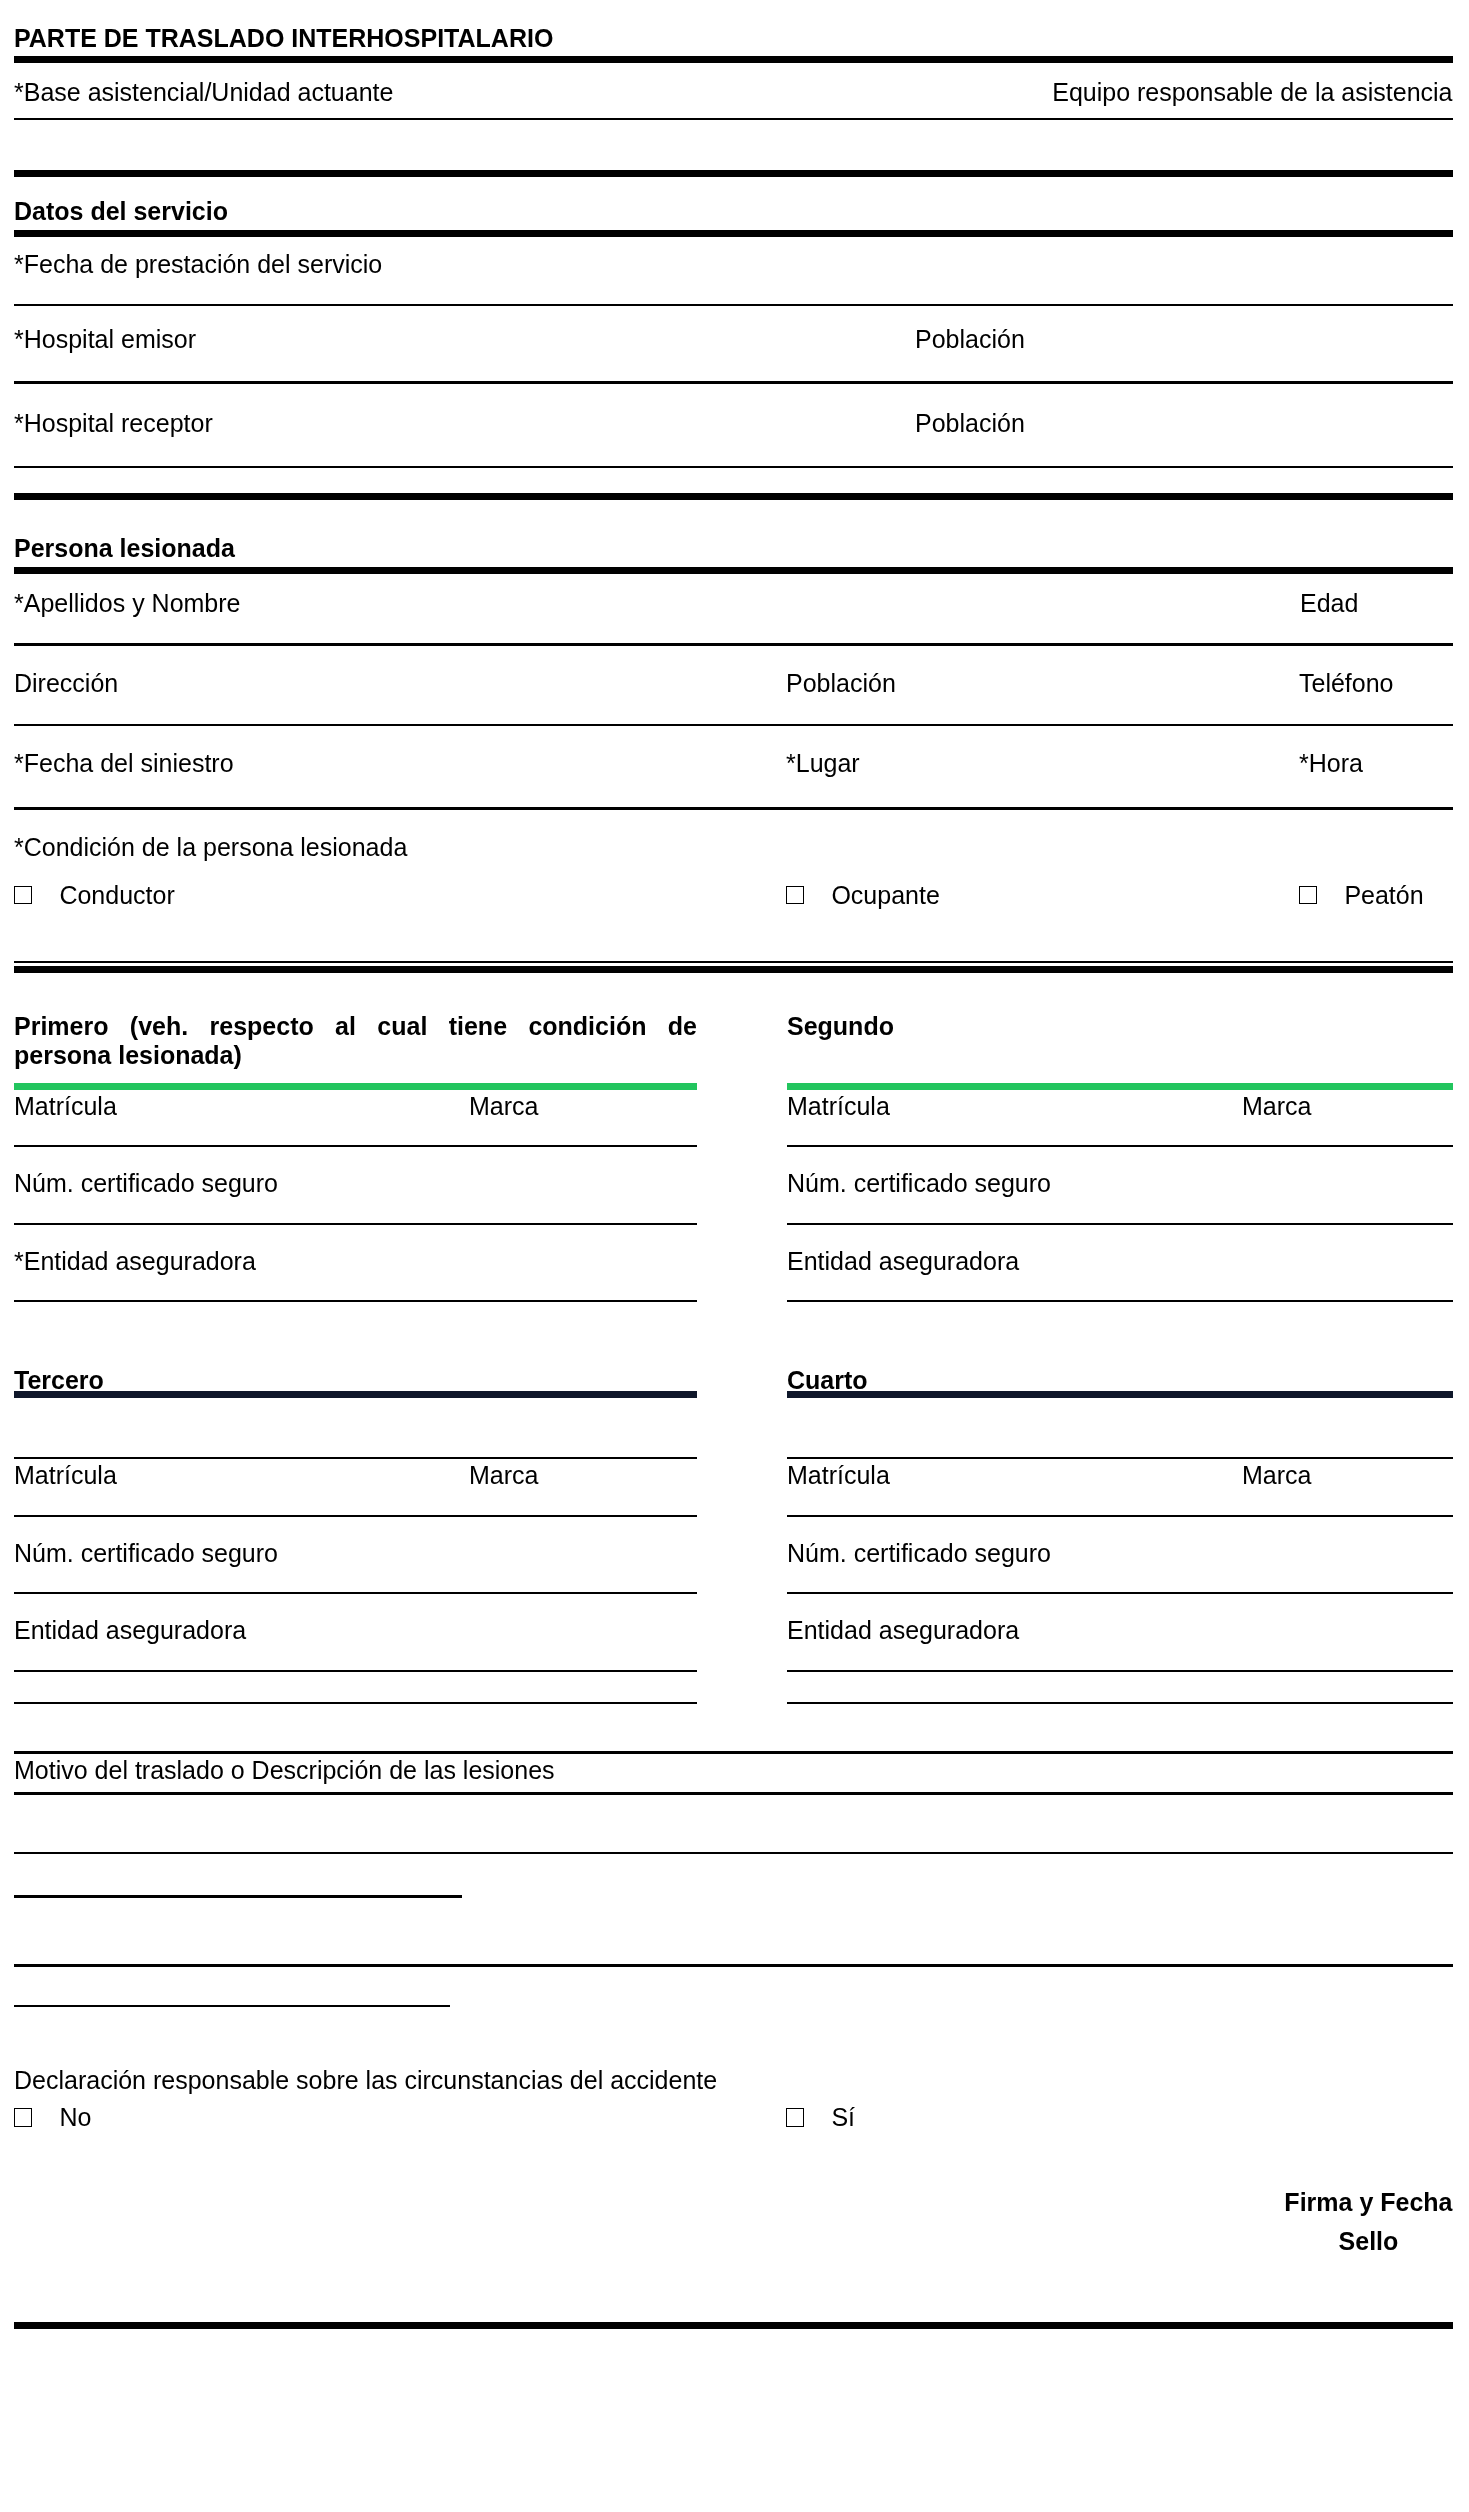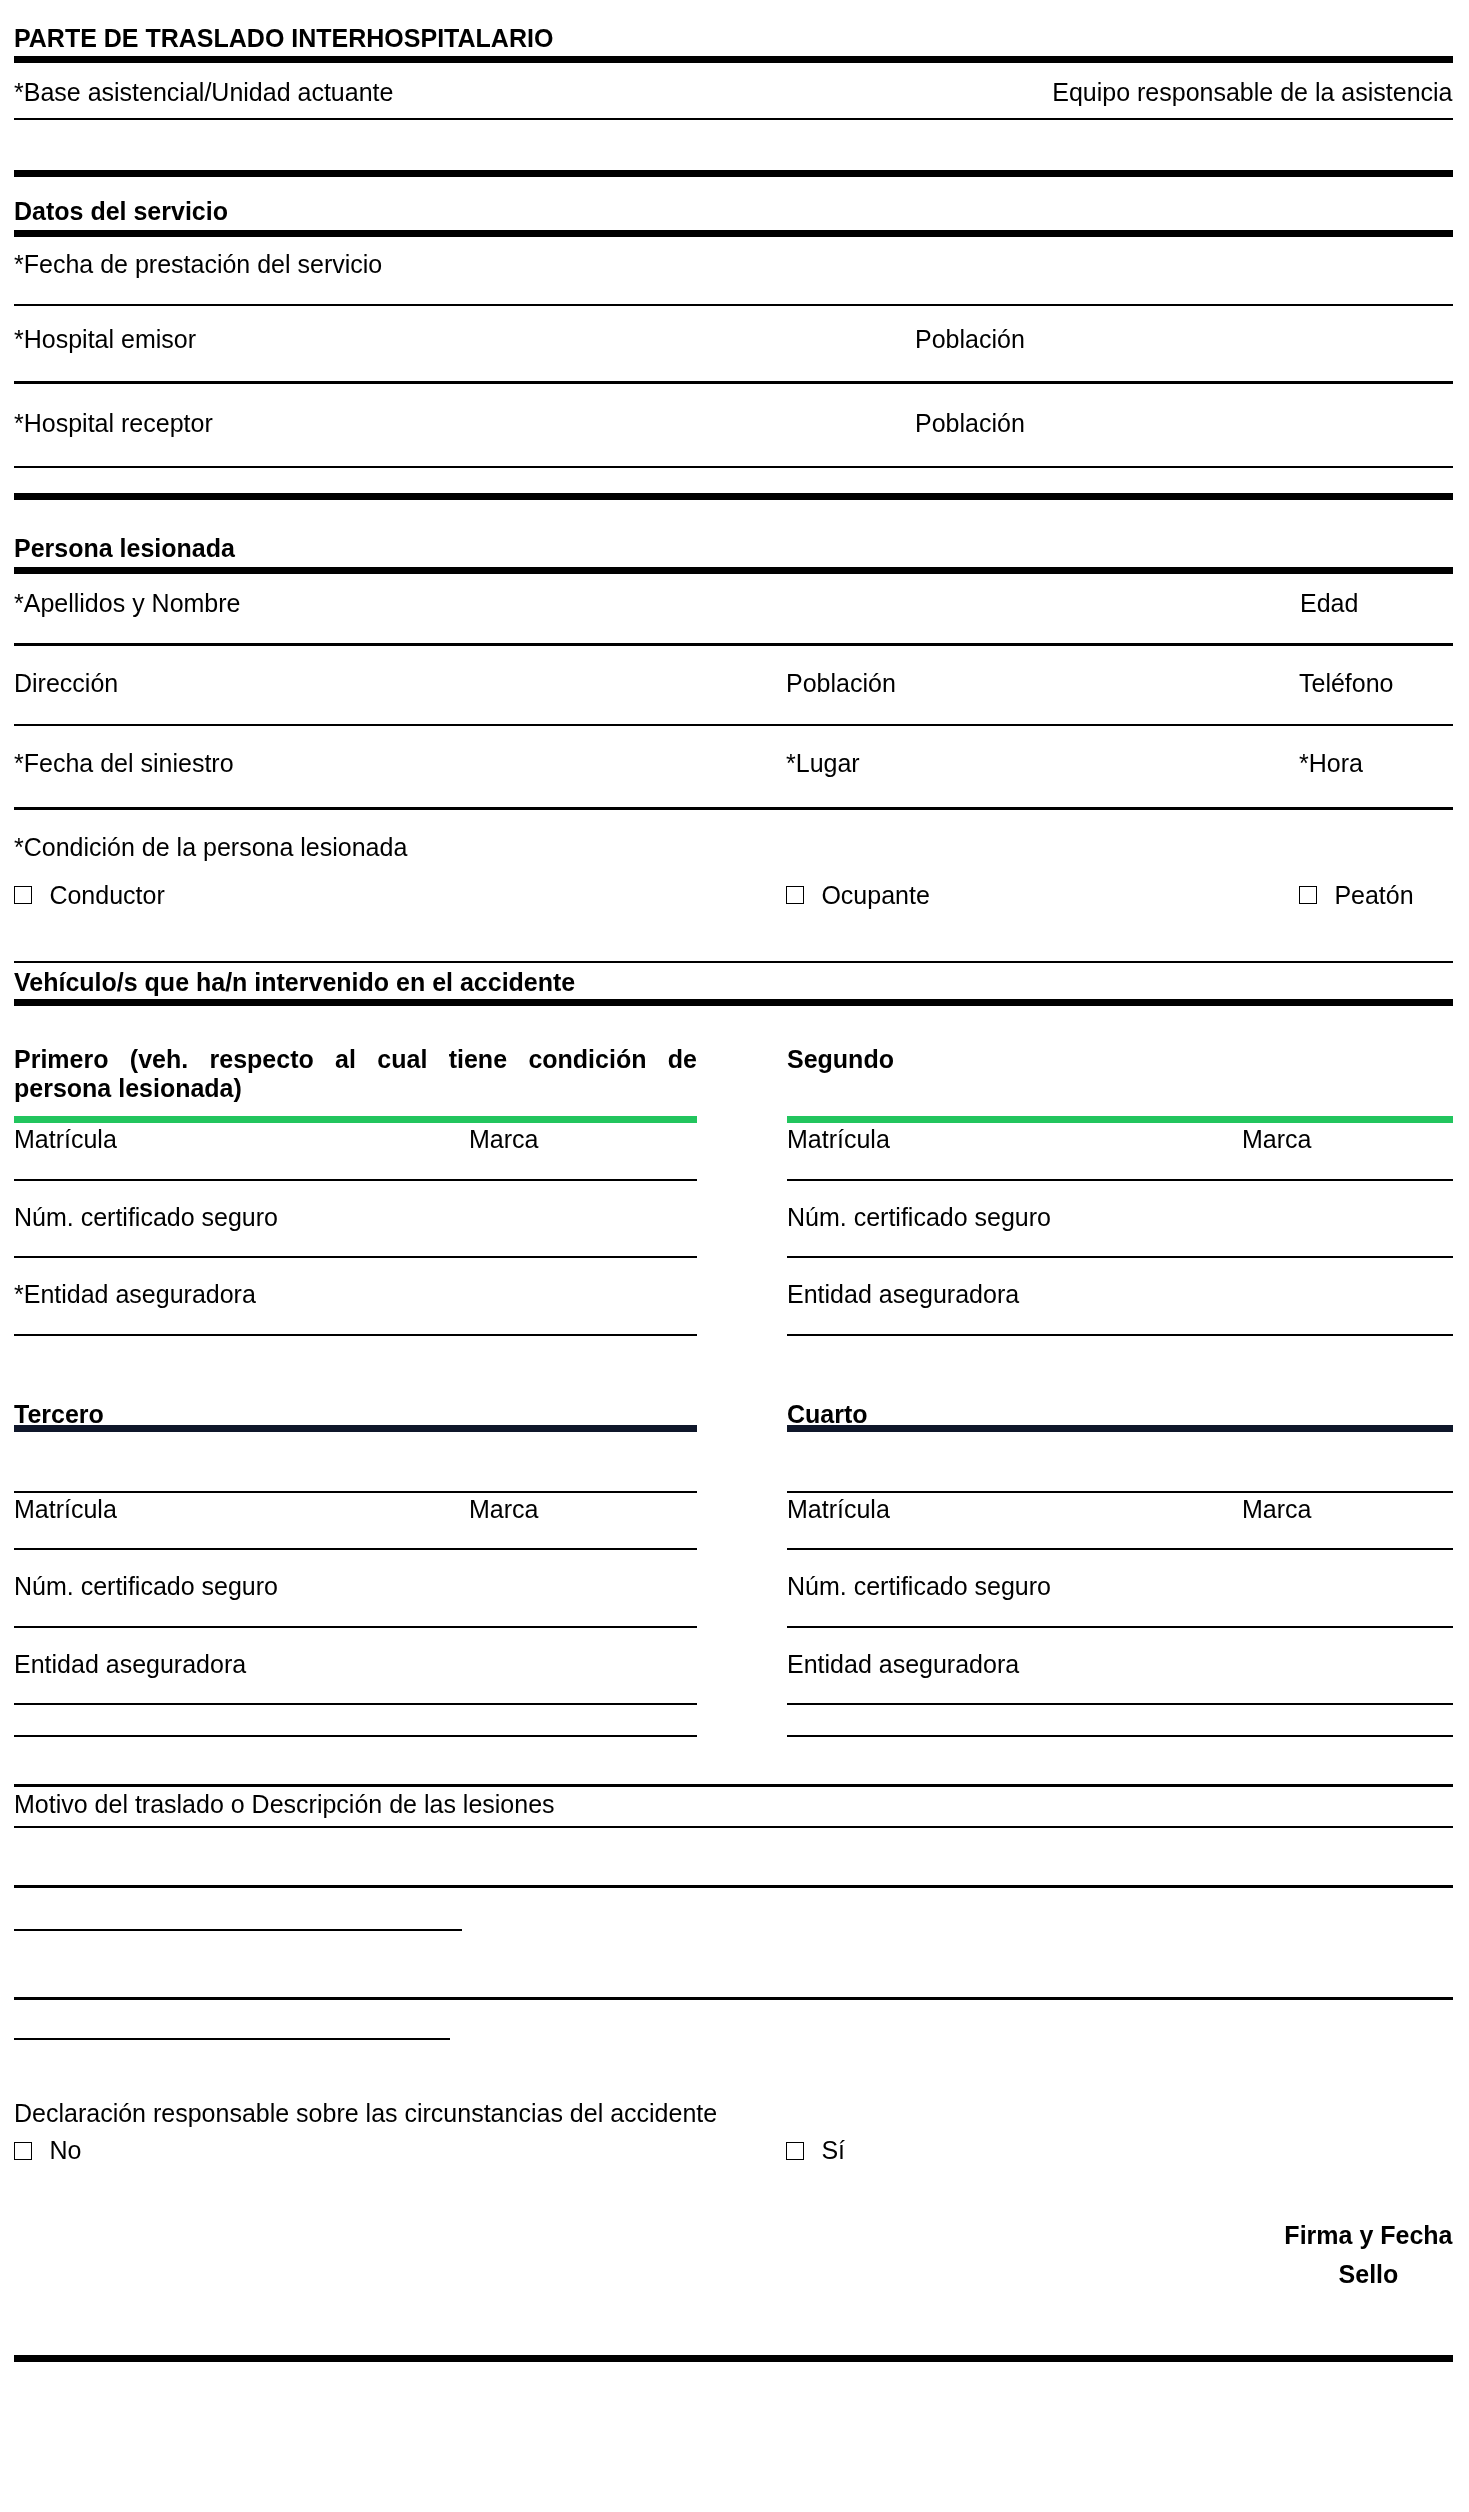--- a/index.html
+++ b/index.html
@@ -24,7 +24,7 @@
   .r2b { display: grid; grid-template-columns: 1286px 1fr; }
   .r2c { display: grid; grid-template-columns: 772px 1fr; }
   .r3  { display: grid; grid-template-columns: 772px 513px 1fr; }
-  .opt { display: inline-flex; align-items: center; gap: 17px; }
+  .opt { display: inline-flex; align-items: center; gap: 27px; }
   .cb  { display: inline-block; width: 18.4px; height: 18.4px; border: 1.7px solid #000; flex: 0 0 auto; }
 
   .mt-title2 { margin-top: 6.1px; }

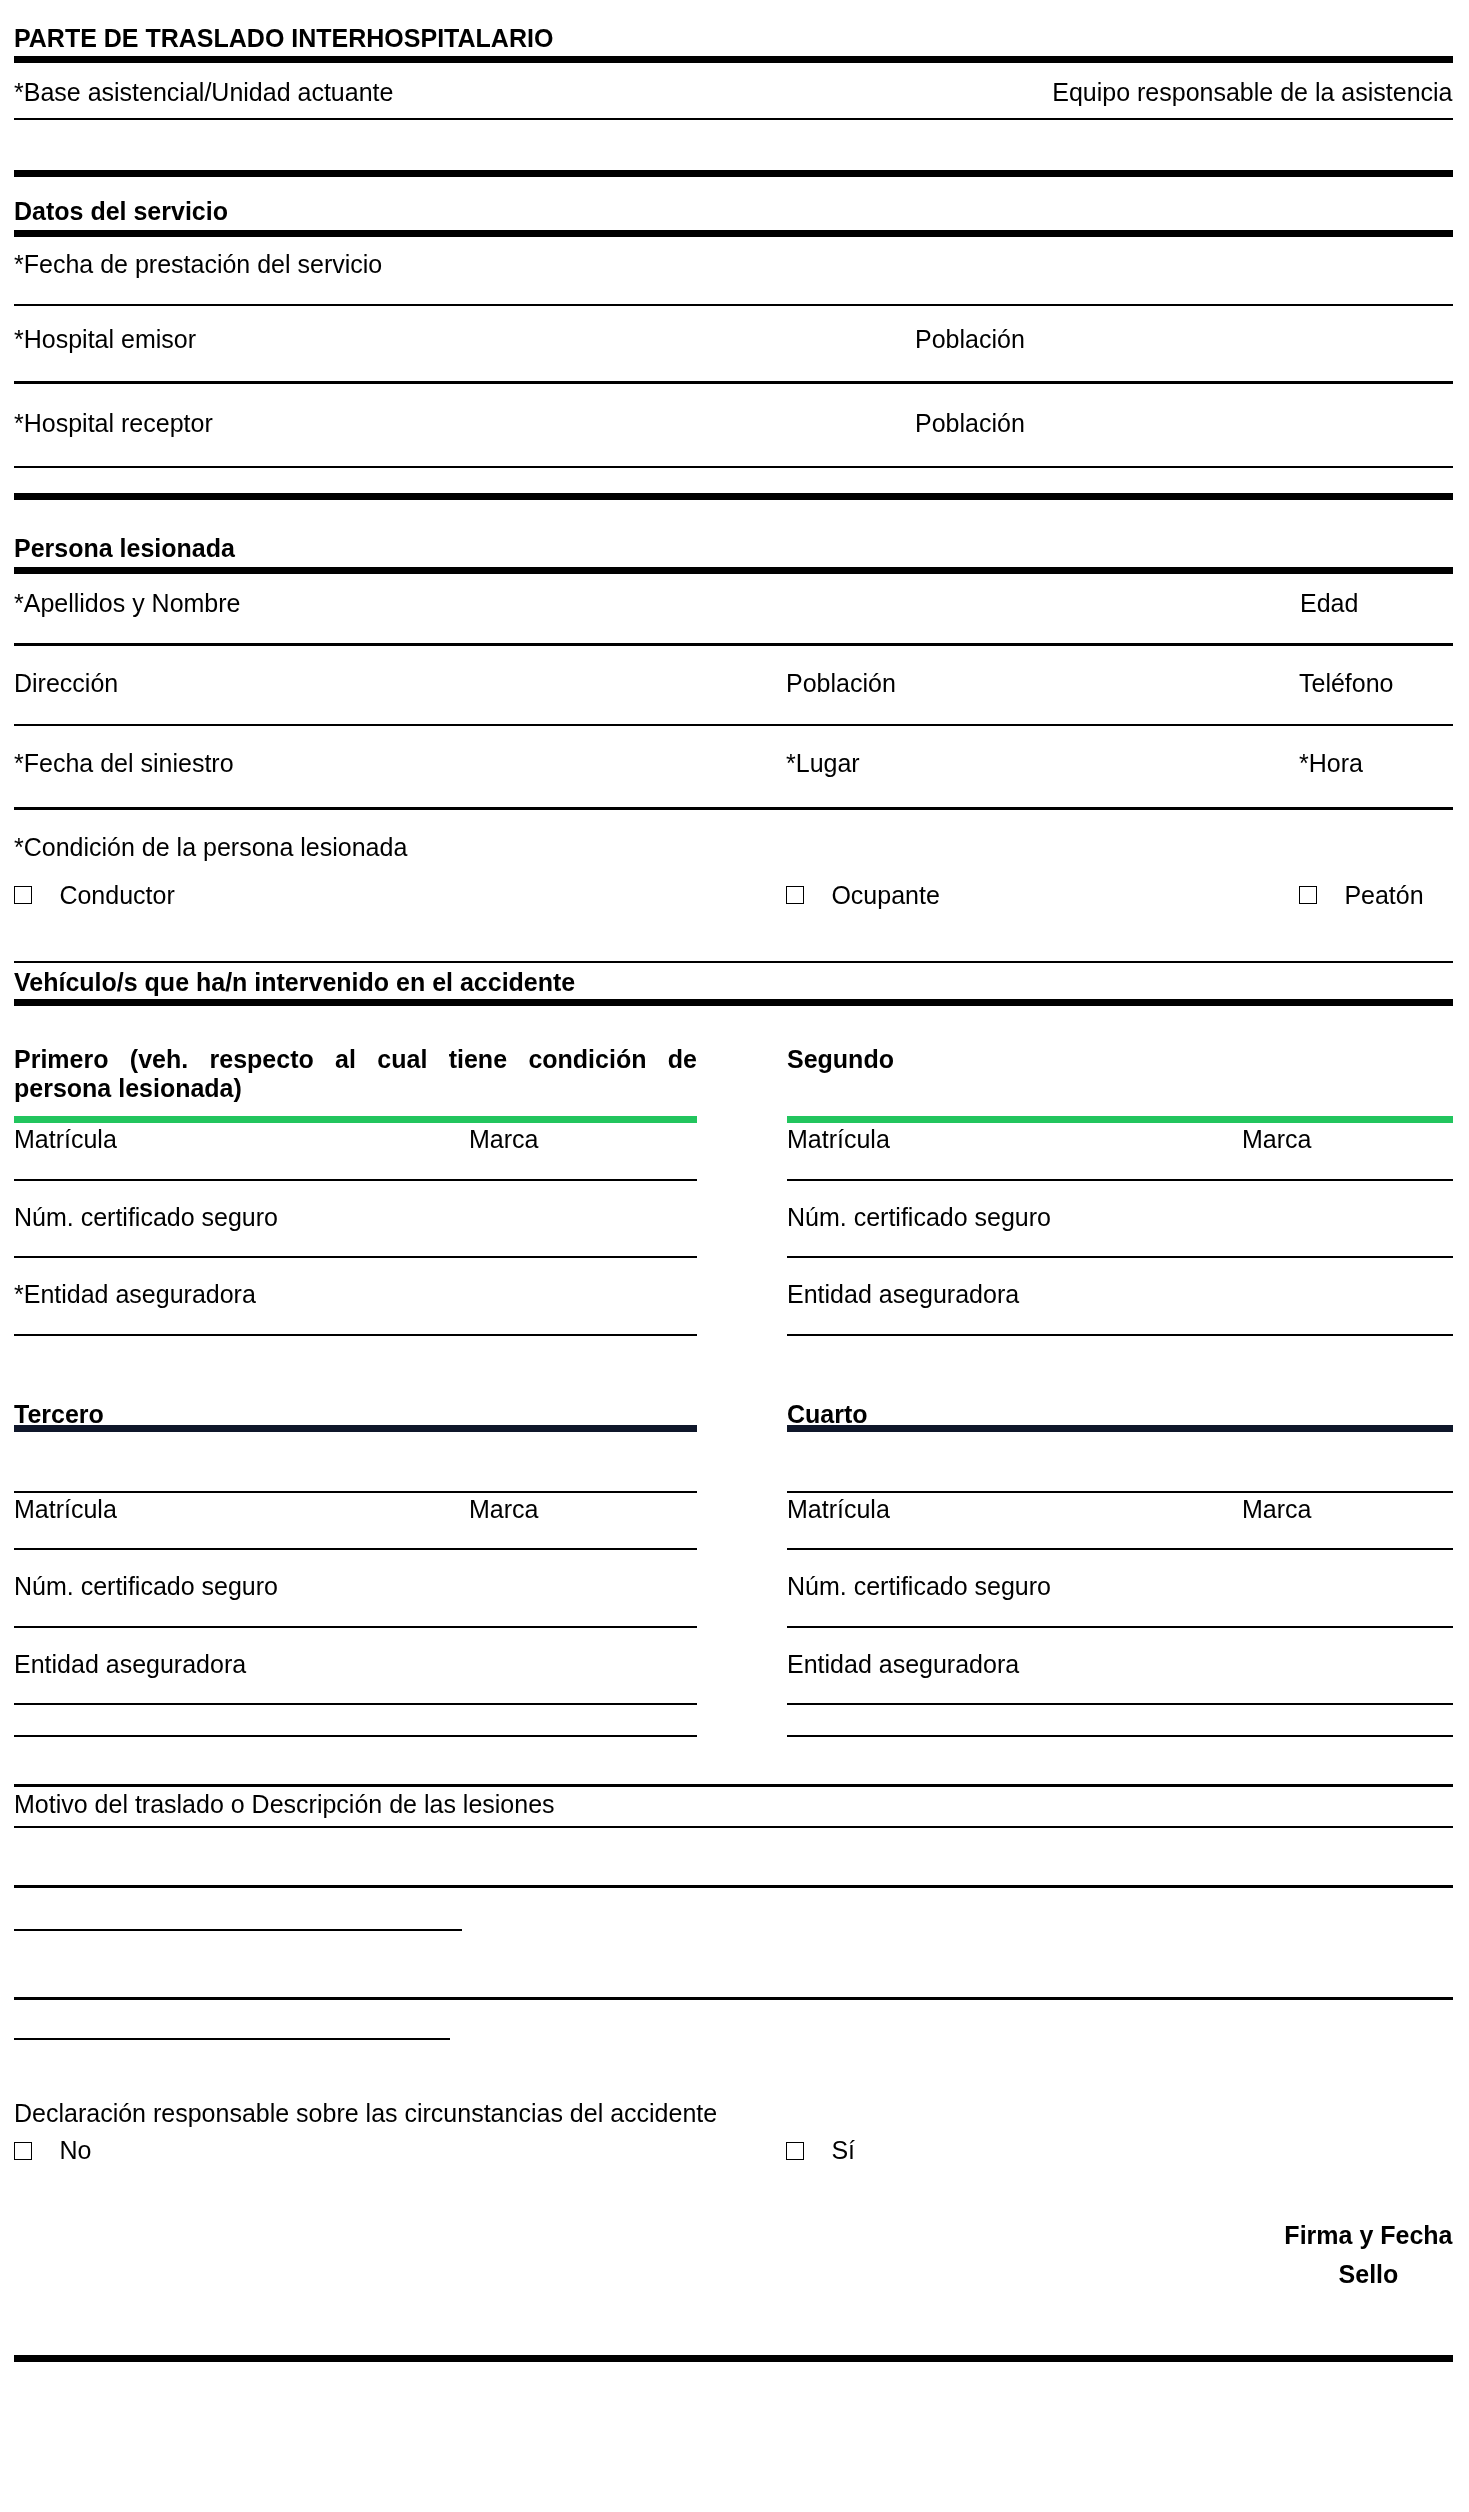--- a/index.html
+++ b/index.html
@@ -156,7 +156,6 @@
   </div>
 
   <div class="thin rule-veh-top"></div>
-  <div class="b veh-title">Vehículo/s que ha/n intervenido en el accidente</div>
   <div class="thick rule-veh"></div>
 
   <div class="vgrid vgrid-top">

